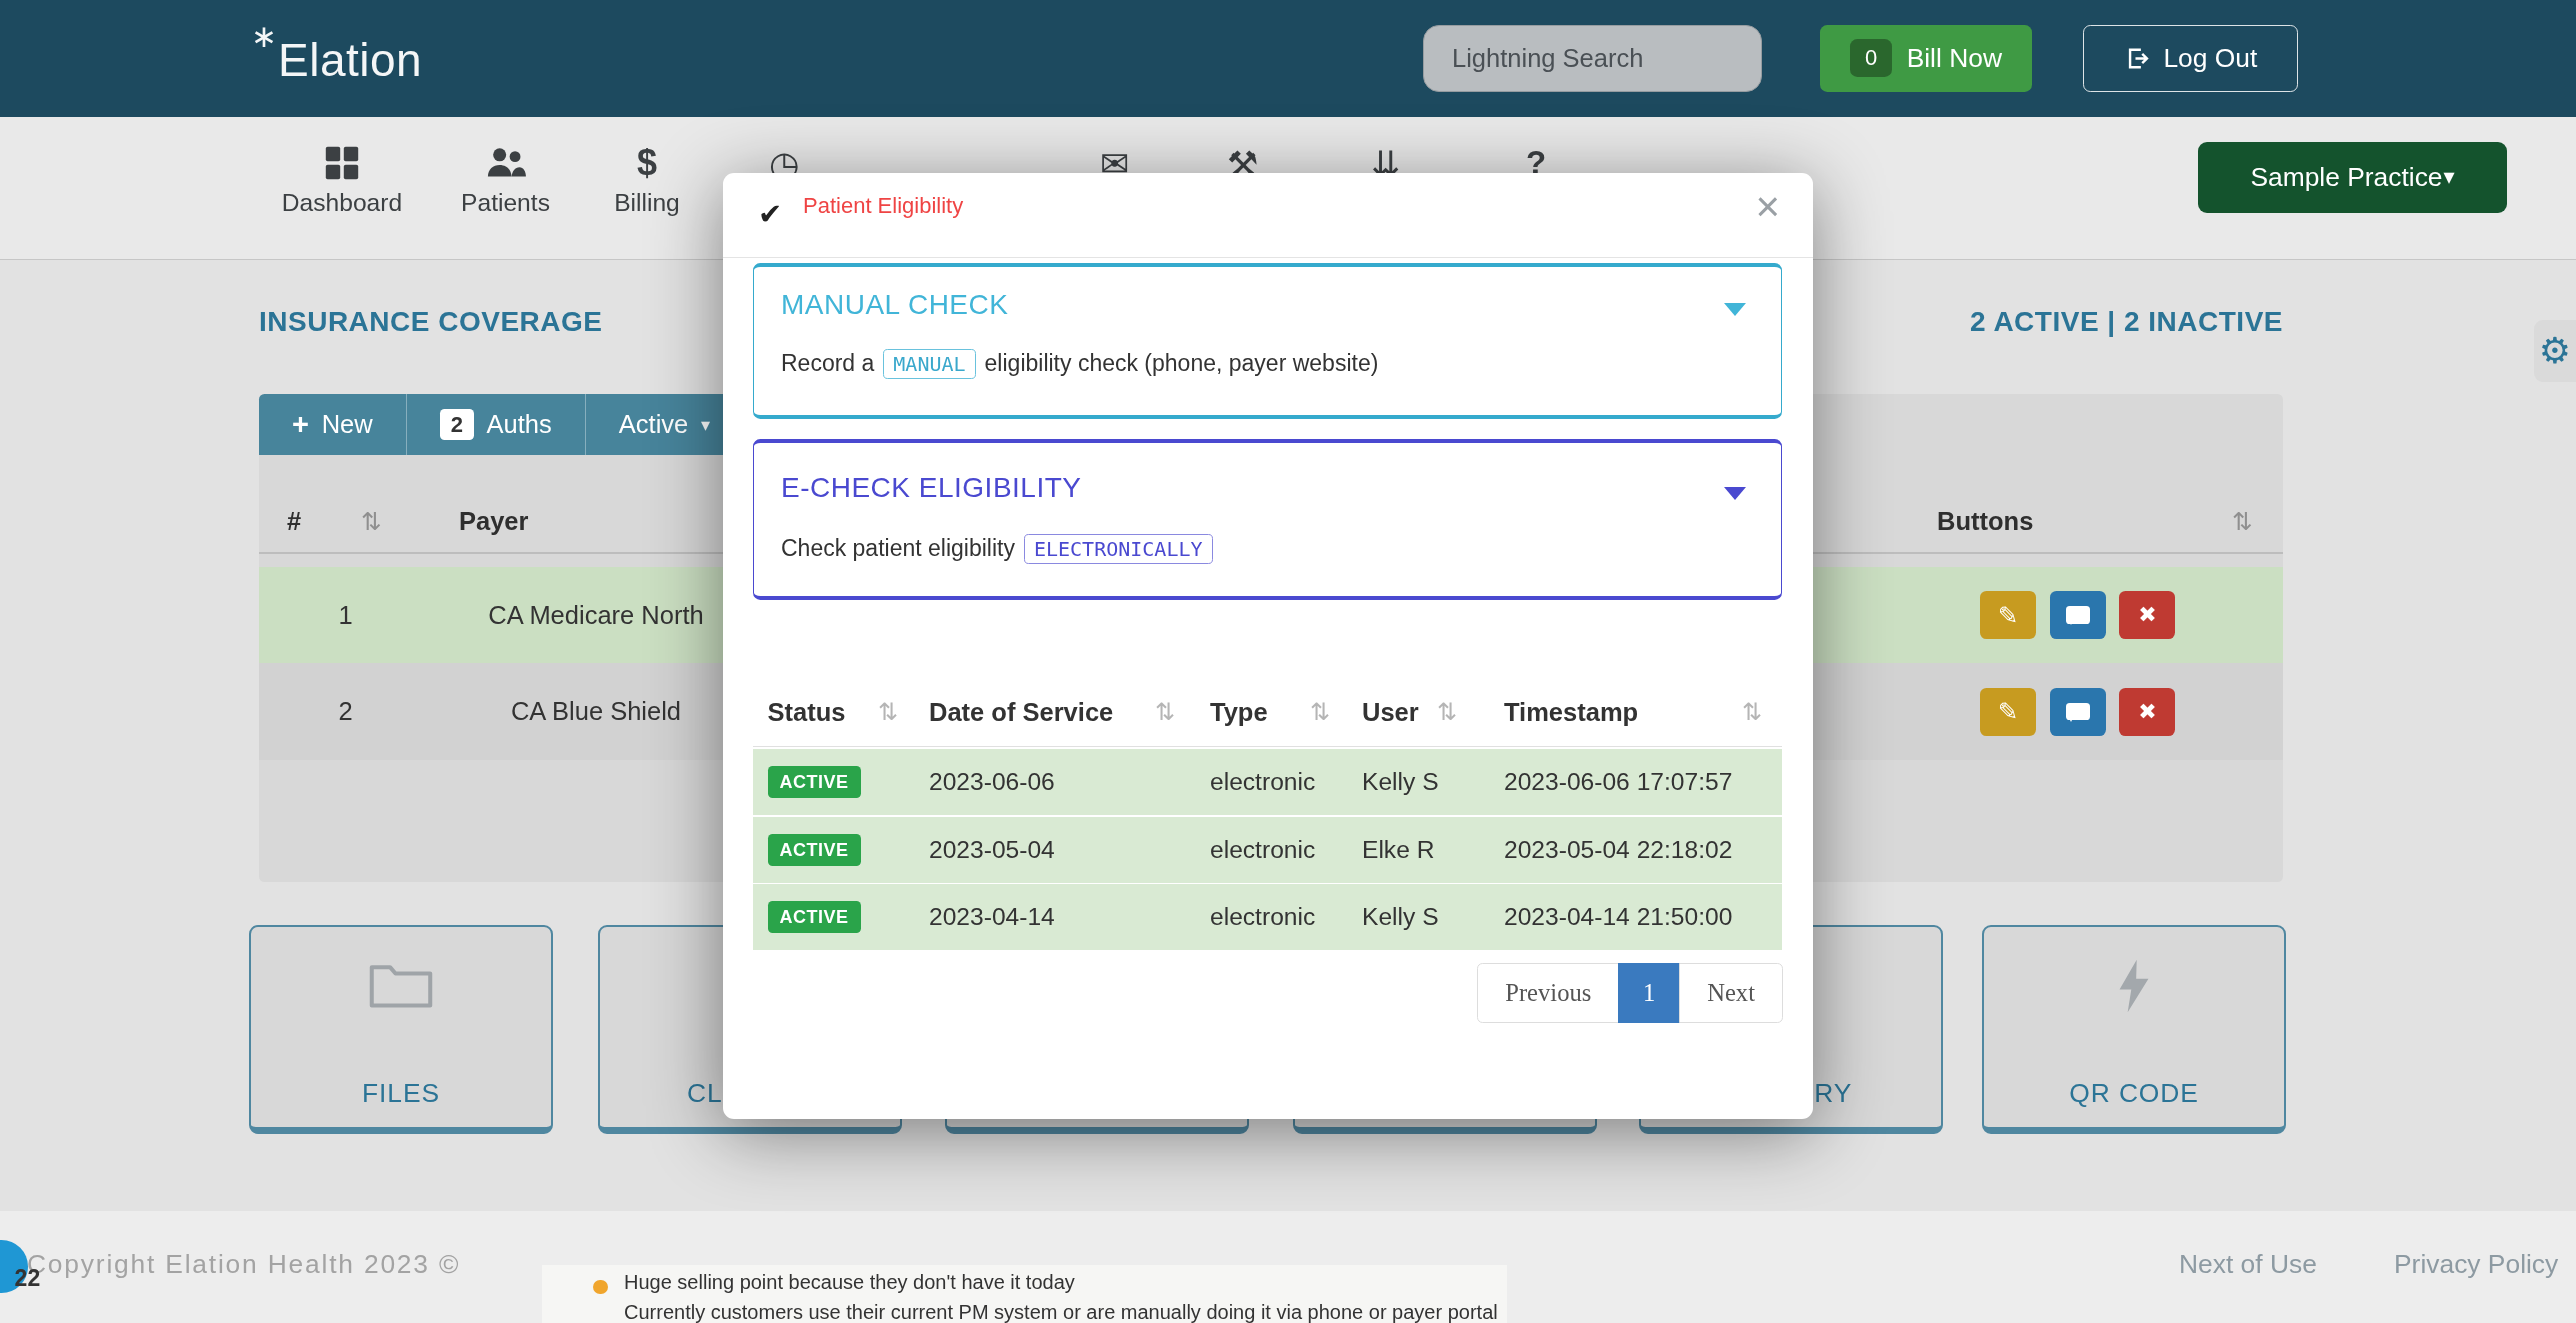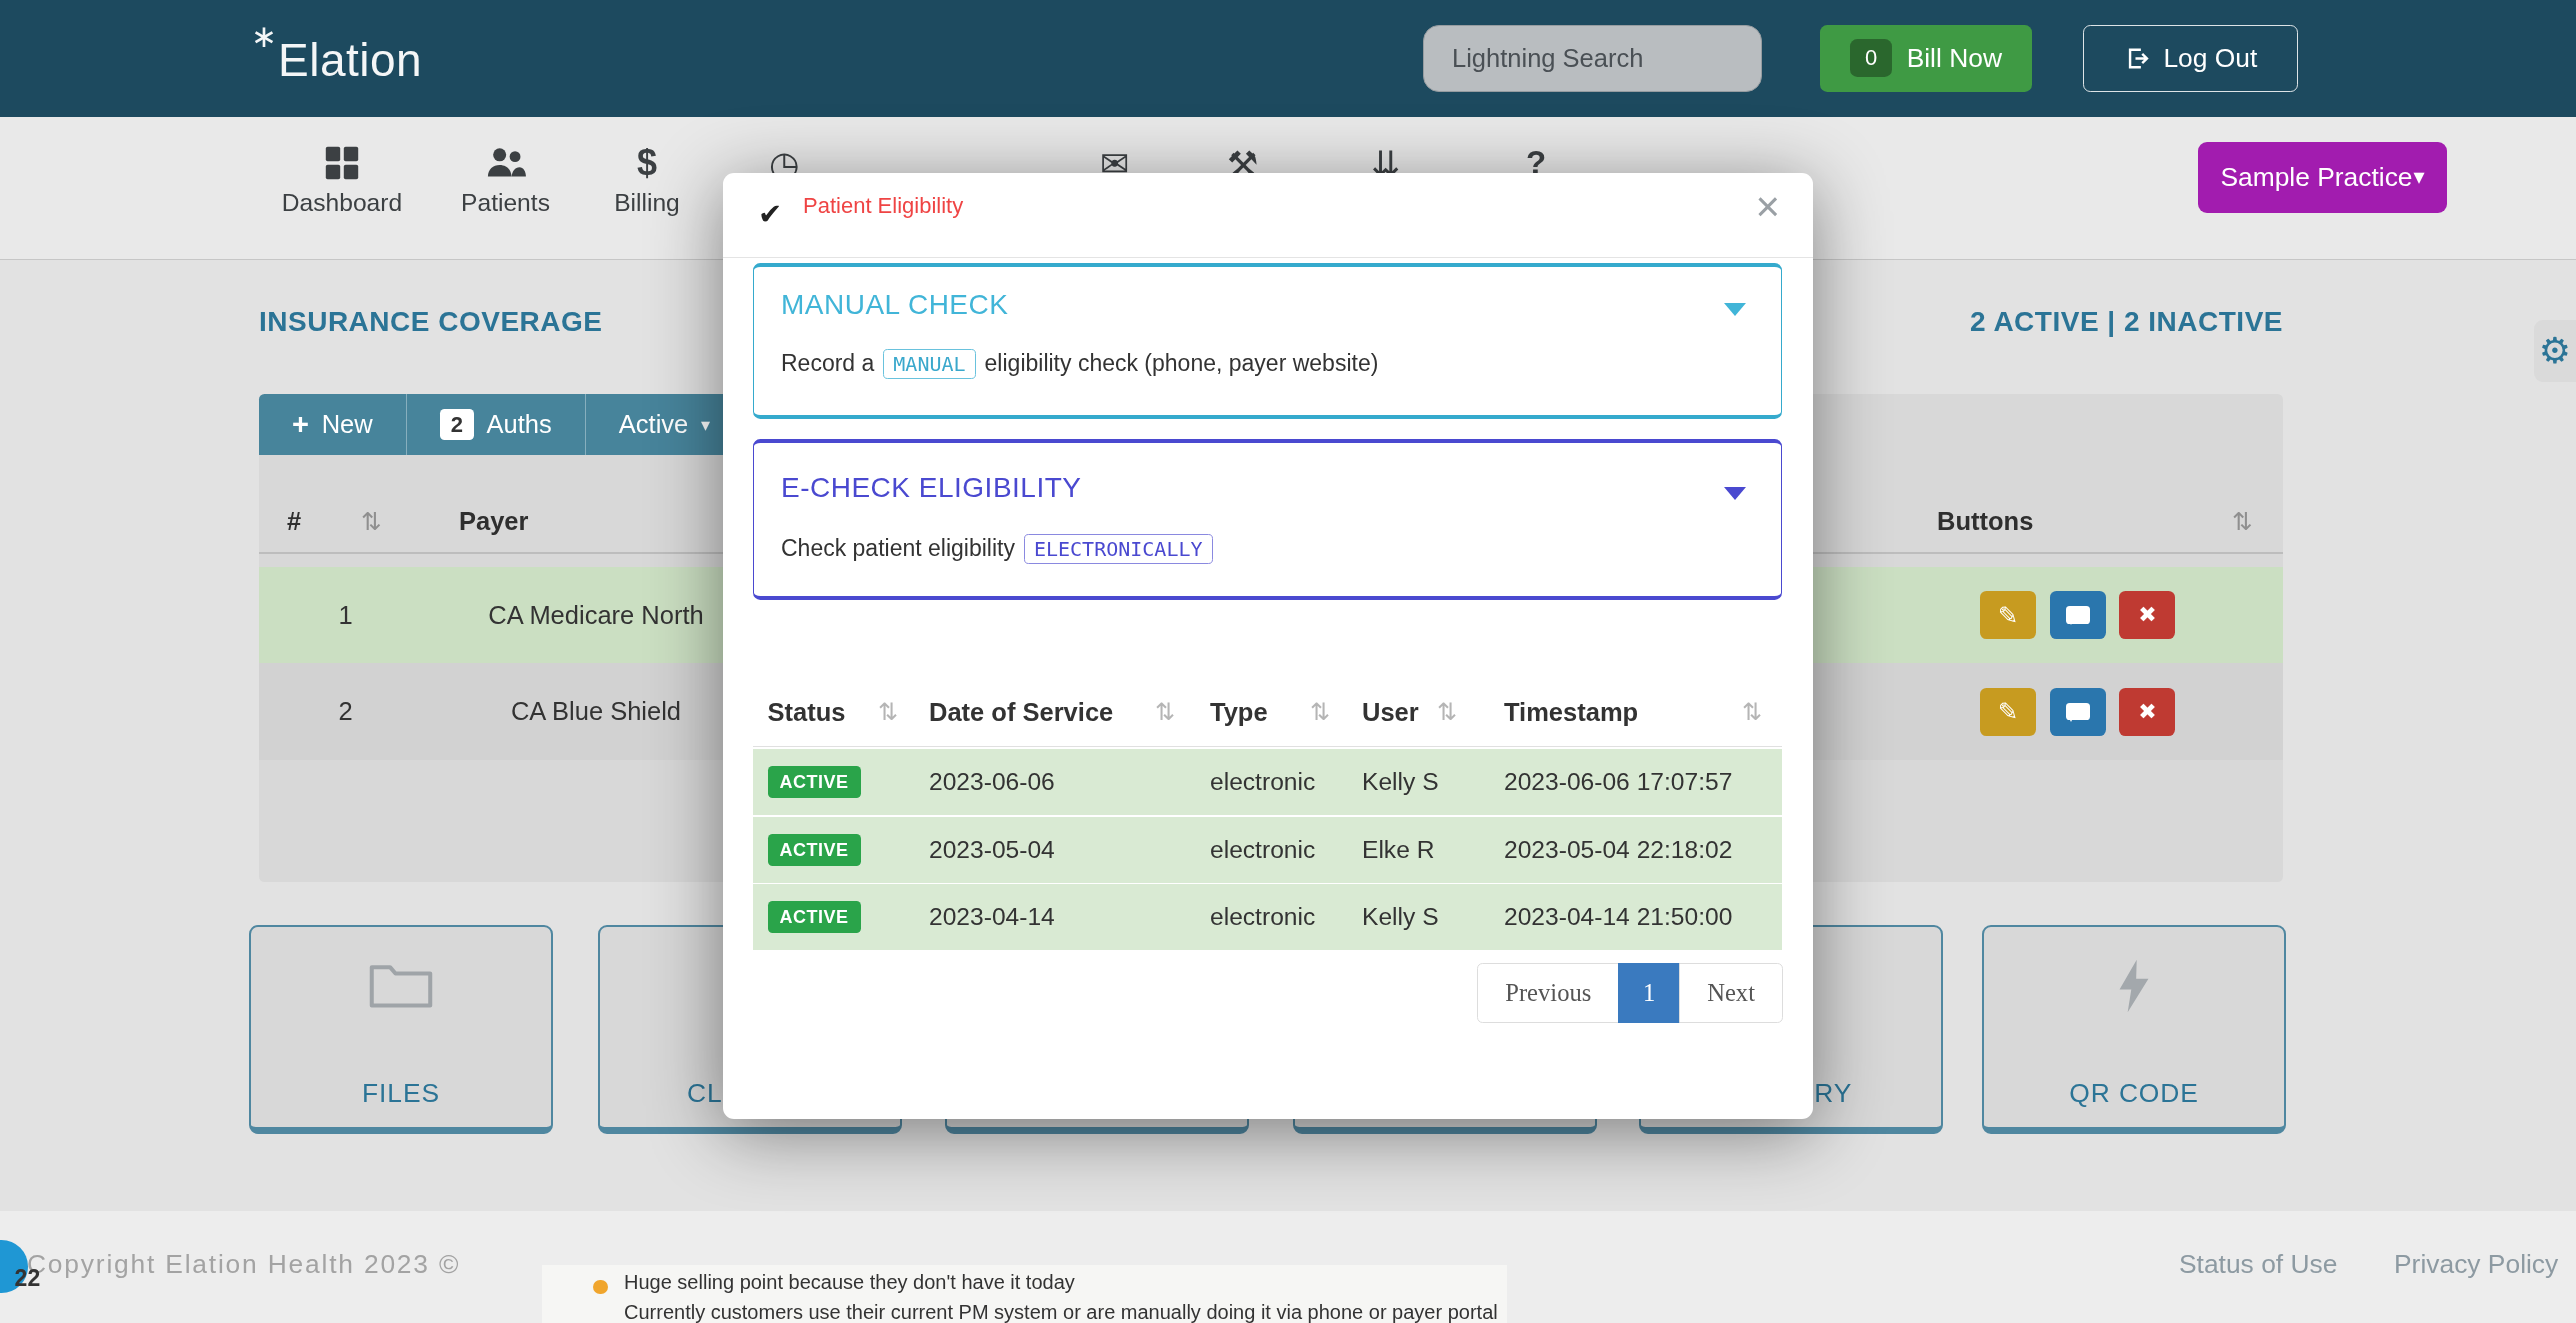--- a/index.html
+++ b/index.html
@@ -29,7 +29,7 @@
 .dollar-glyph{font-size:36px;font-weight:bold;}
 .pnav{position:absolute;top:27px;font-size:35px;color:#3c4043;}
 #pn1{left:769px;}#pn2{left:1100px;}#pn3{left:1227px;}#pn4{left:1371px;}#pn5{left:1526px;font-weight:bold;font-size:33px;}
-#practice{position:absolute;left:2198px;top:24.6px;width:249px;height:71px;background:#a21caf;border:0;border-radius:9px;display:flex;align-items:center;justify-content:center;gap:1px;color:#fff;font-size:26.4px;cursor:pointer;font-family:"Liberation Sans",sans-serif;}
+#practice{position:absolute;left:2198px;top:24.6px;width:309px;height:71px;background:#14532d;border:0;border-radius:9px;display:flex;align-items:center;justify-content:center;gap:1px;color:#fff;font-size:26.4px;cursor:pointer;font-family:"Liberation Sans",sans-serif;}
 #practice .pcaret{font-size:22px;}
 
 

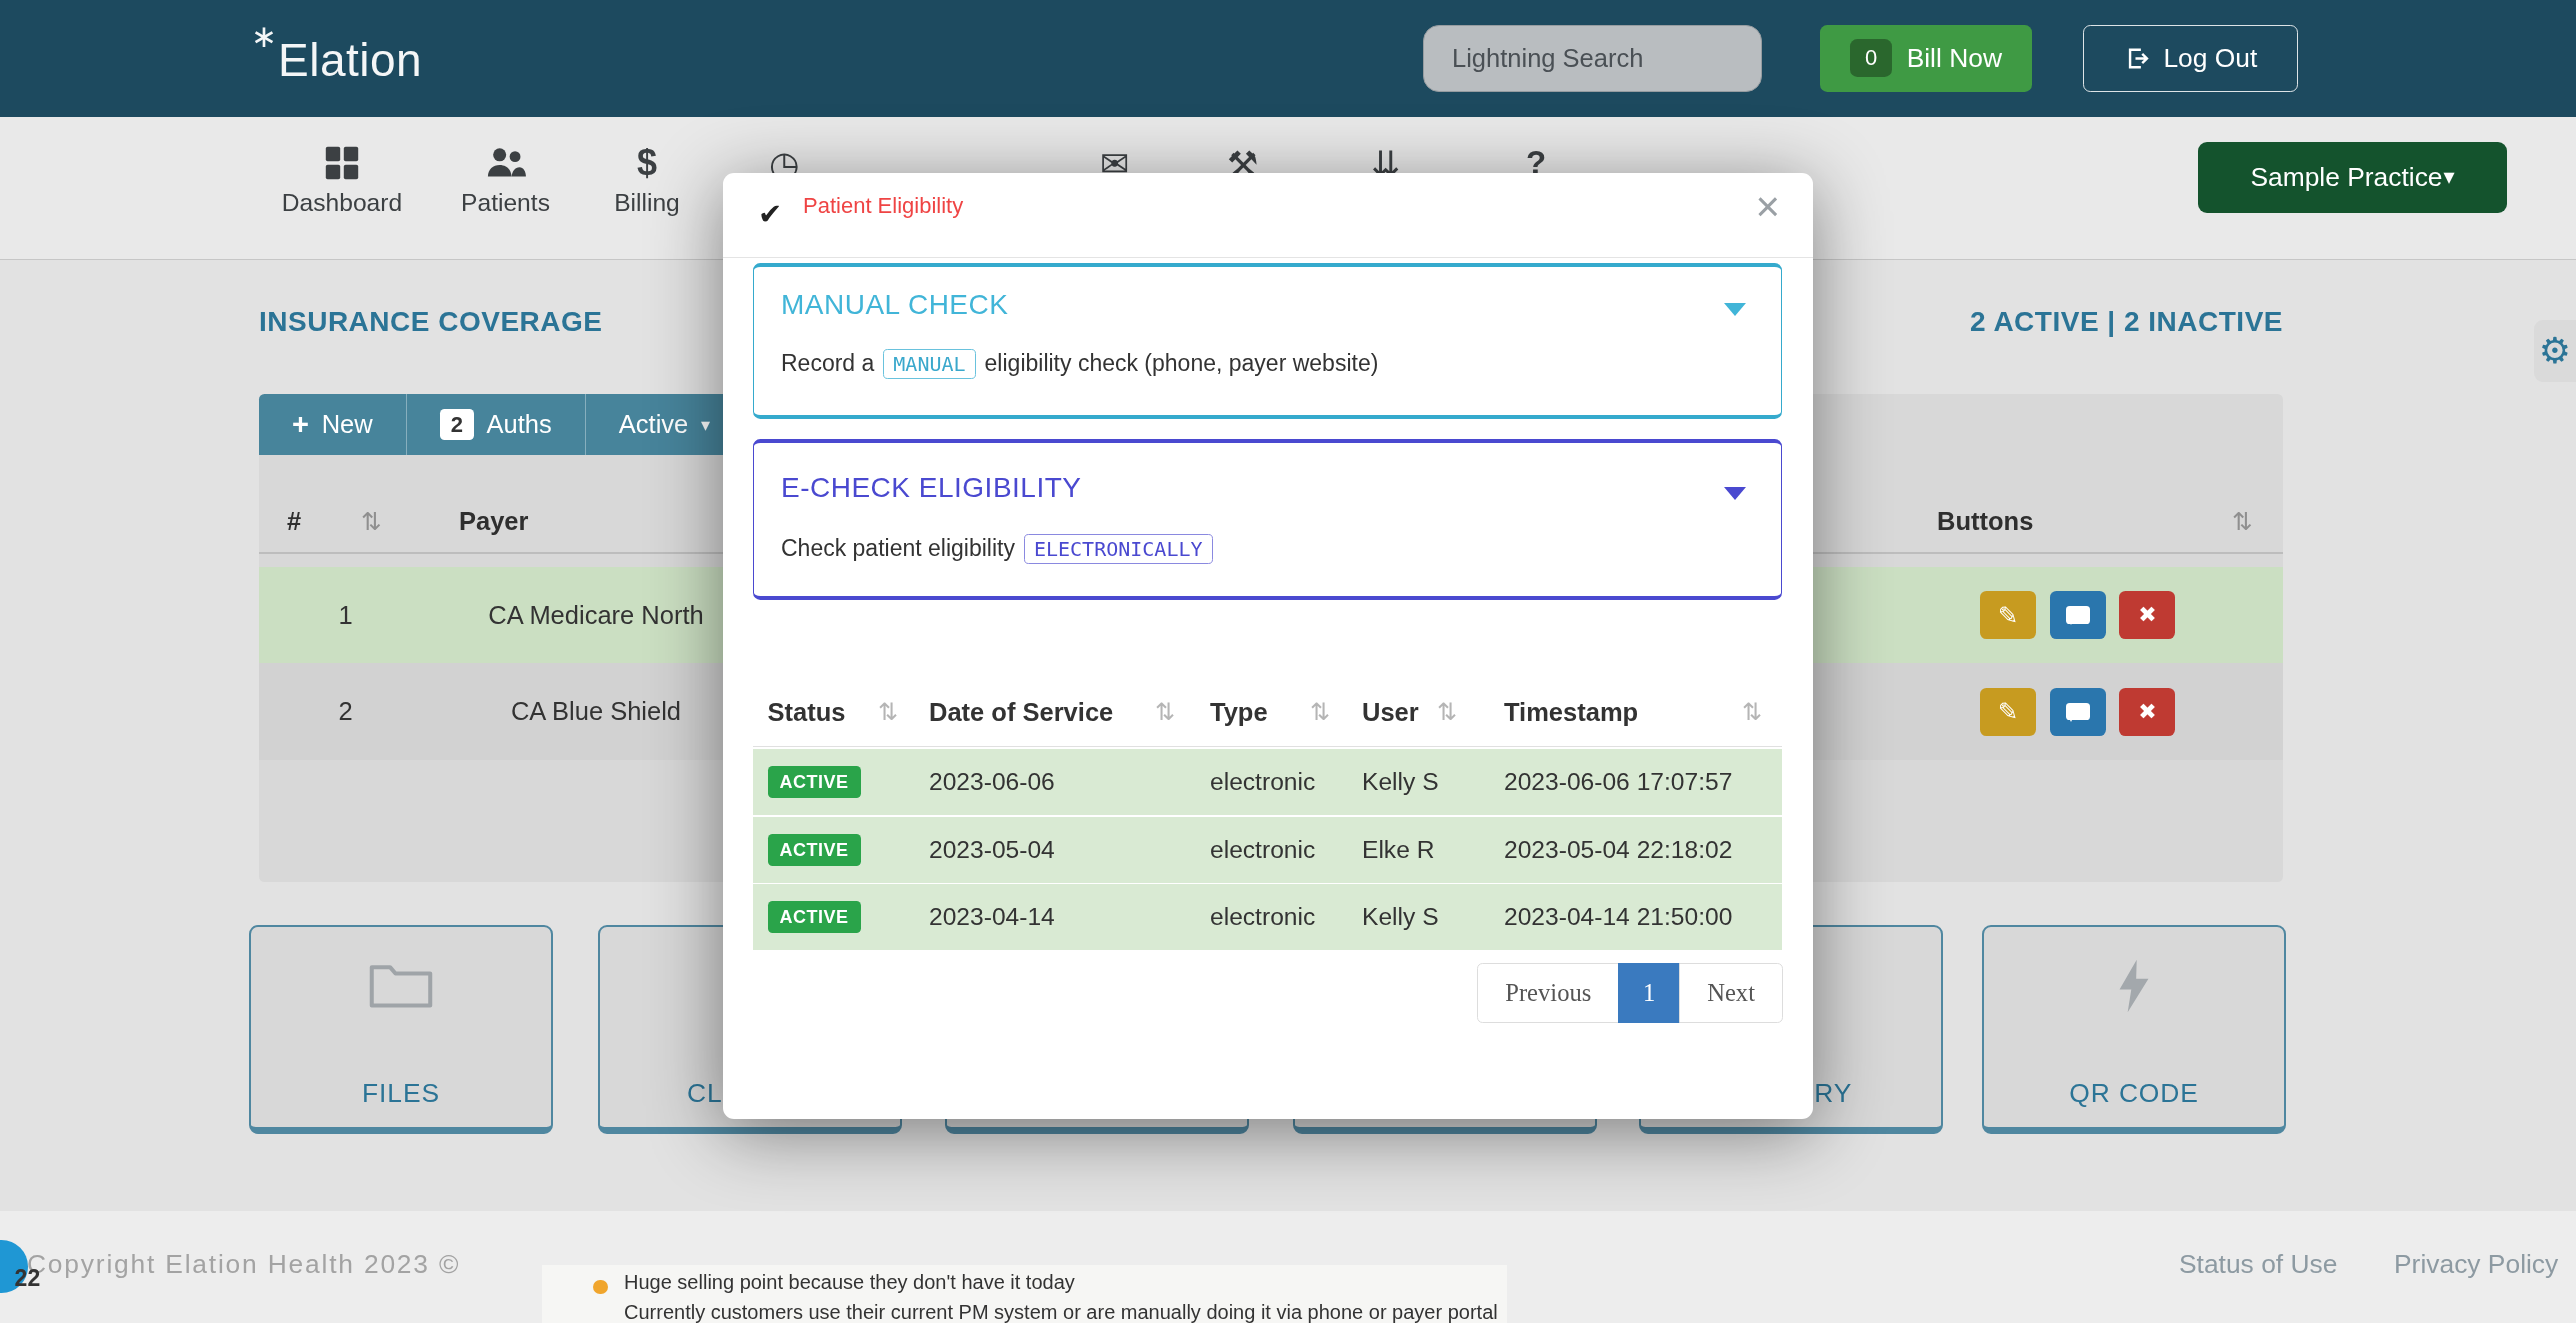--- a/index.html
+++ b/index.html
@@ -267,7 +267,7 @@
 
   <footer id="footer">
     <span id="copyright">Copyright Elation Health 2023 ©</span>
-    <span id="terms">Status of Use</span>
+    <span id="terms">Next of Use</span>
     <span id="privacy">Privacy Policy</span>
   </footer>
 

